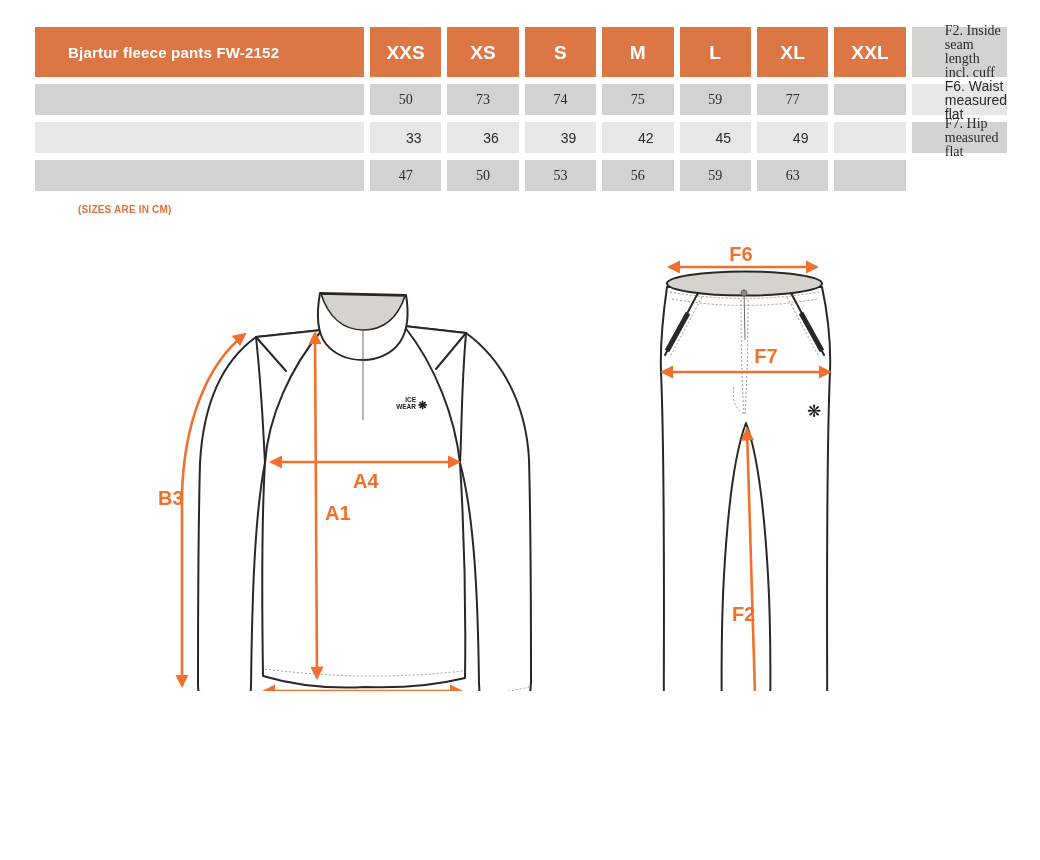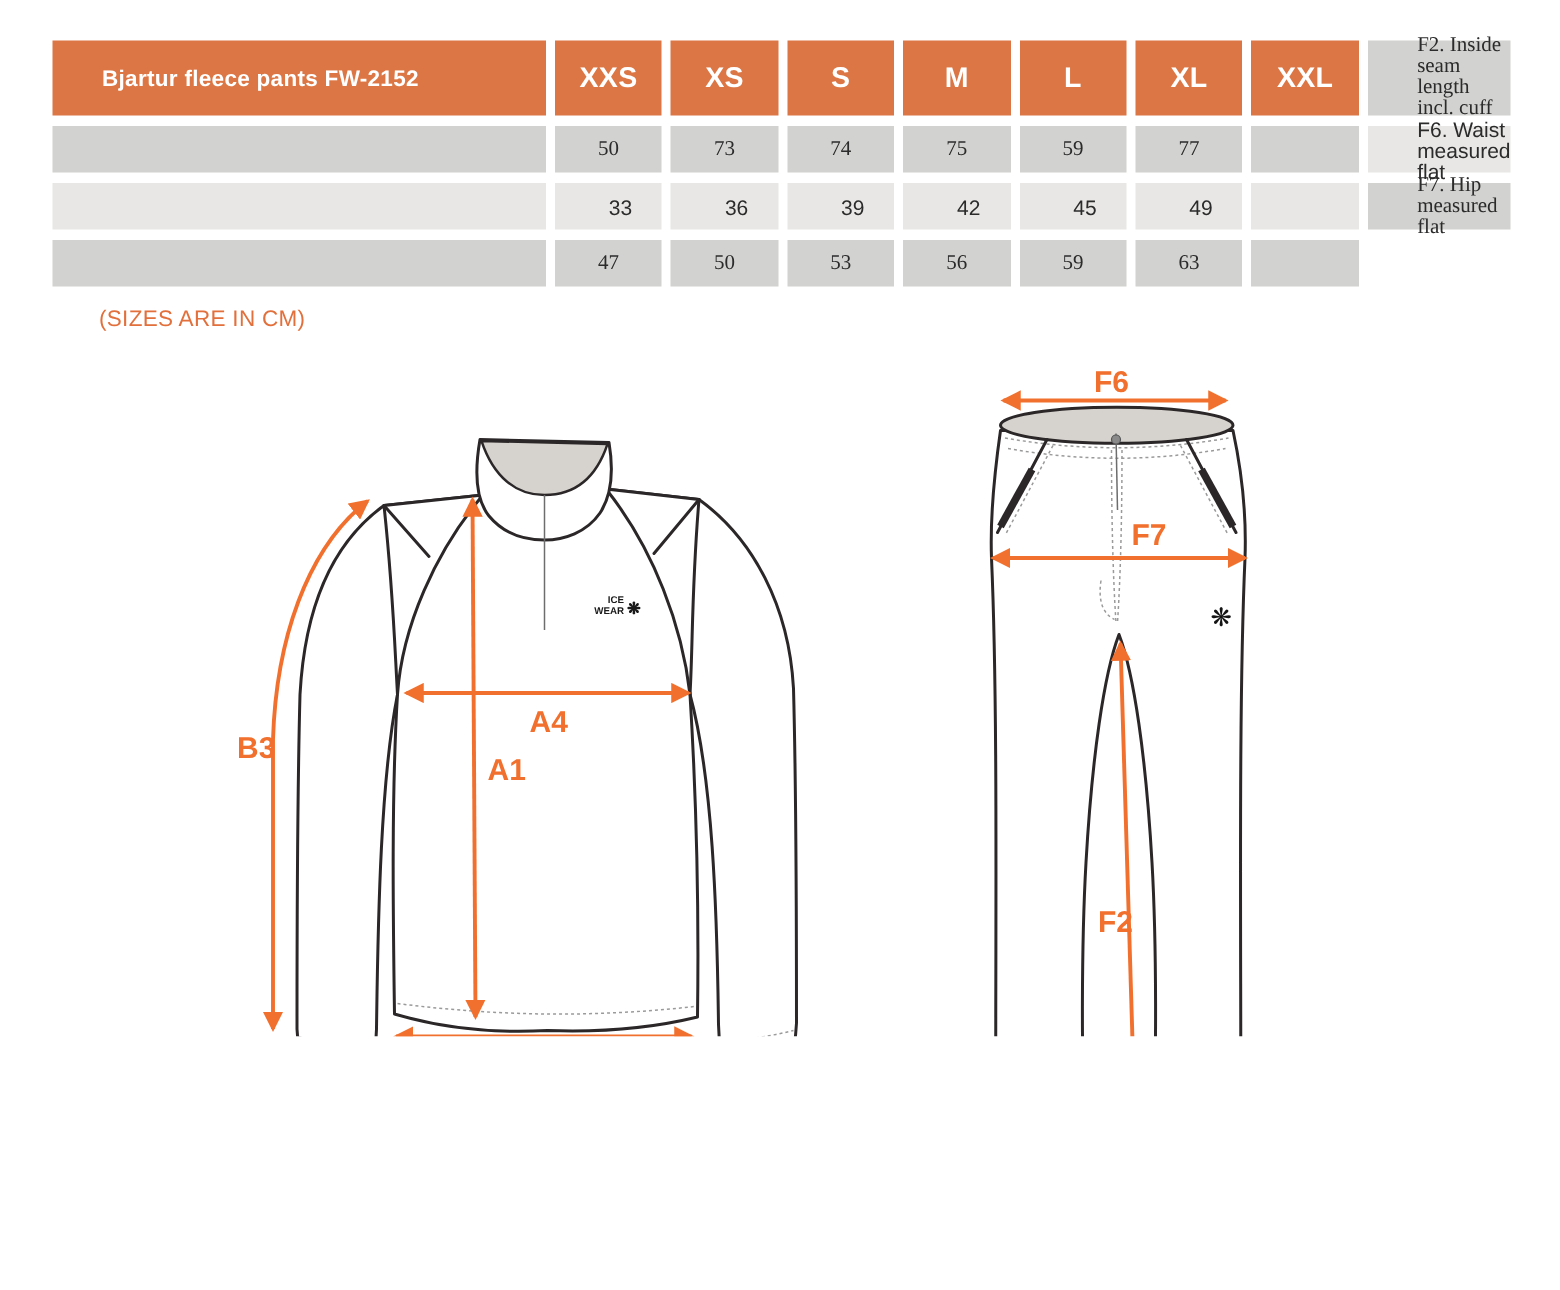--- a/index.html
+++ b/index.html
@@ -18,8 +18,8 @@
   .row-light{background:#E8E7E5;padding-left:16px;}
 
   
-  .cm-note{position:absolute;left:66px;top:204px;color:#E2703C;font-size:15px;
-           font-weight:normal;letter-spacing:.2px;}
+  .cm-note{position:absolute;left:78px;top:204px;color:#E2703C;font-size:10px;
+           font-weight:bold;letter-spacing:.2px;}
 
   
   .fig{position:absolute;}

